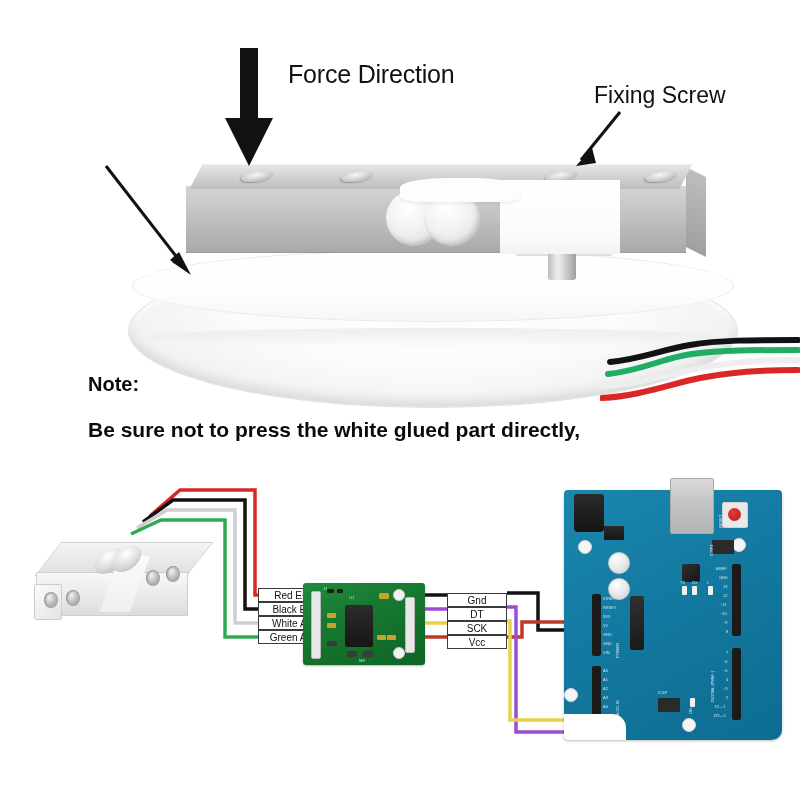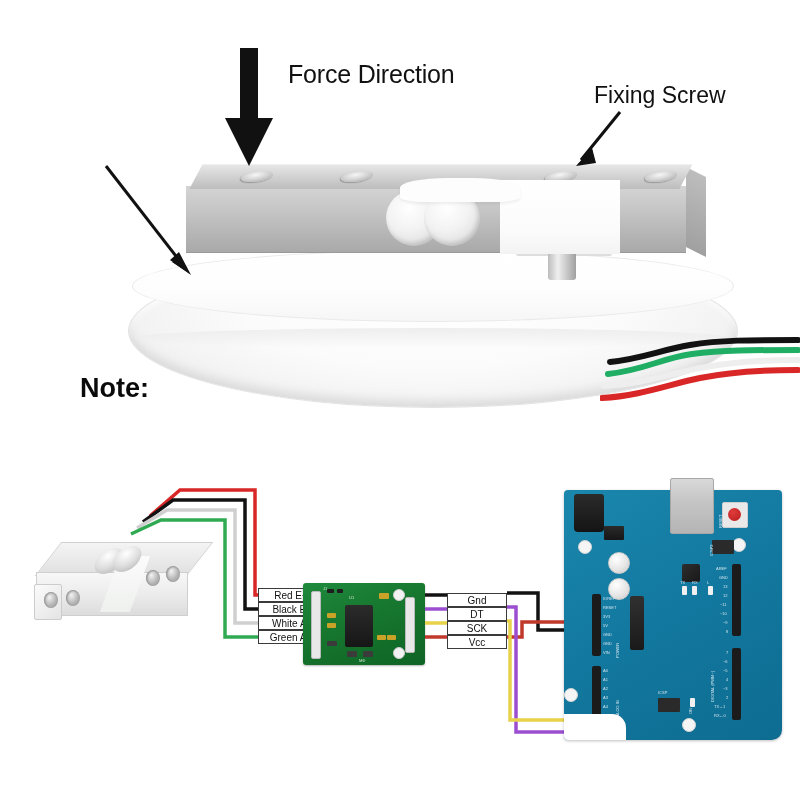--- a/index.html
+++ b/index.html
@@ -48,7 +48,7 @@
     font-family: "Liberation Sans", sans-serif;
     white-space: pre;
   }
-  #note-heading { left: 80px; top: 373px; font-size: 27px; }
+  #note-heading { left: 88px; top: 373px; font-size: 20px; }
   #note-line-1  { left: 88px; top: 418px; font-size: 21px; }
   #note-line-2  { left: 88px; top: 455px; font-size: 21px; }
 

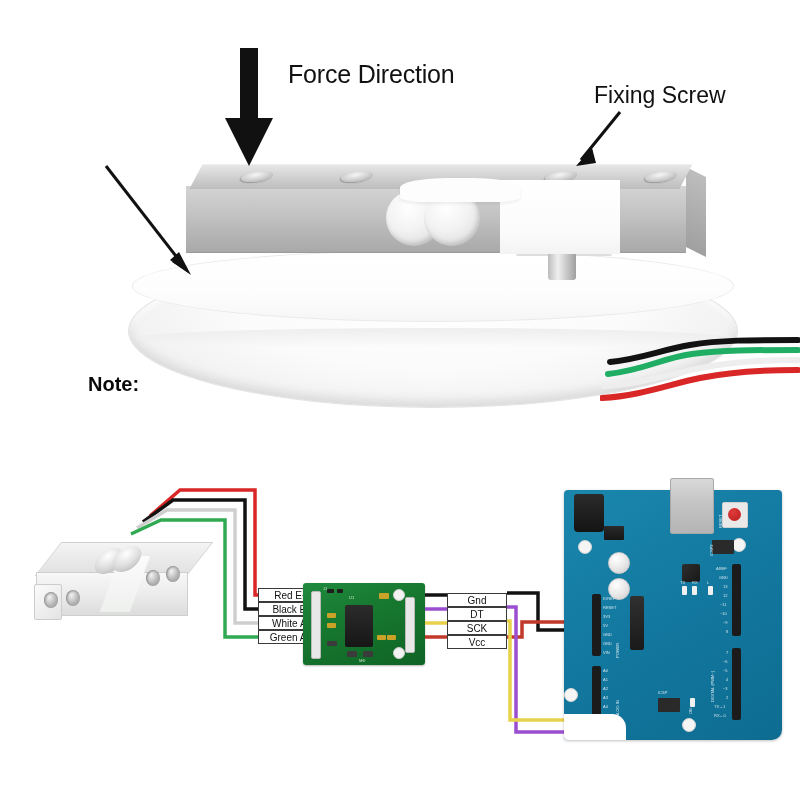--- a/index.html
+++ b/index.html
@@ -375,6 +375,7 @@
   </svg>
 
   <div class="abs note-text" id="note-heading">Note:</div>
+  <div class="abs note-text" id="note-line-1">Be sure not to press the white glued part directly,</div>
 
   <div id="bottom-diagram" class="abs">
 

